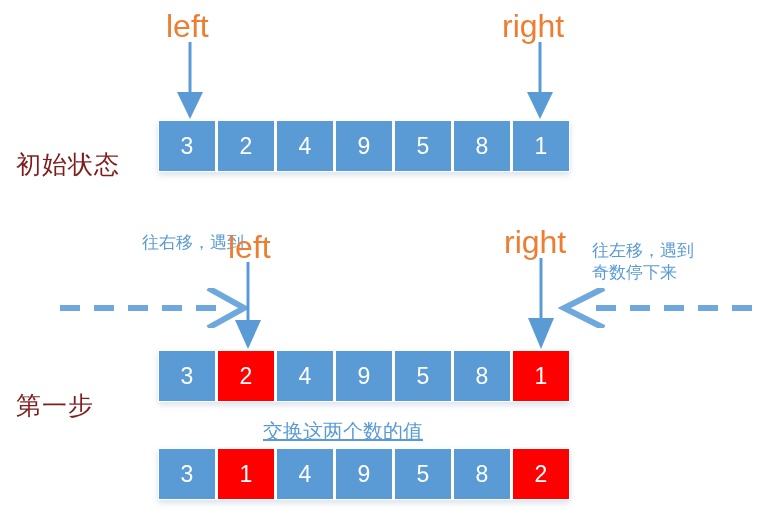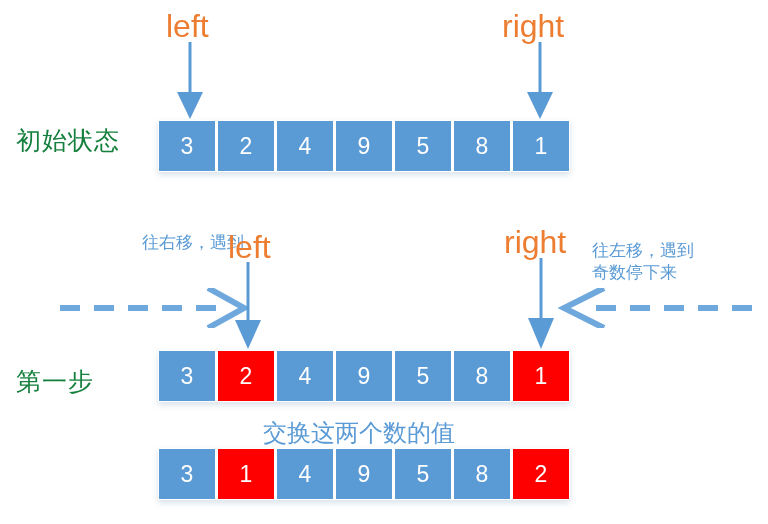--- a/index.html
+++ b/index.html
@@ -19,11 +19,12 @@
   
   .row-label {
     position: absolute;
-    color: #15803d;
+    color: #7f1d1d;
     font-size: 25px;
     line-height: 1;
     white-space: nowrap;
     letter-spacing: 1px;
+    margin-top: 24px;
   }
 
   

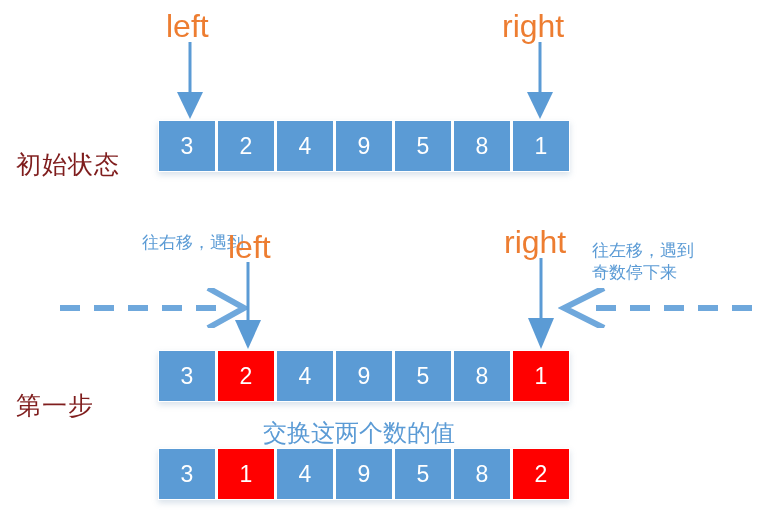--- a/index.html
+++ b/index.html
@@ -81,9 +81,10 @@
   .swap-caption {
     position: absolute;
     color: #5B9BD5;
-    font-size: 24px;
+    font-size: 20px;
     line-height: 1;
     white-space: nowrap;
+    text-decoration: underline;
   }
 </style>
 </head>

